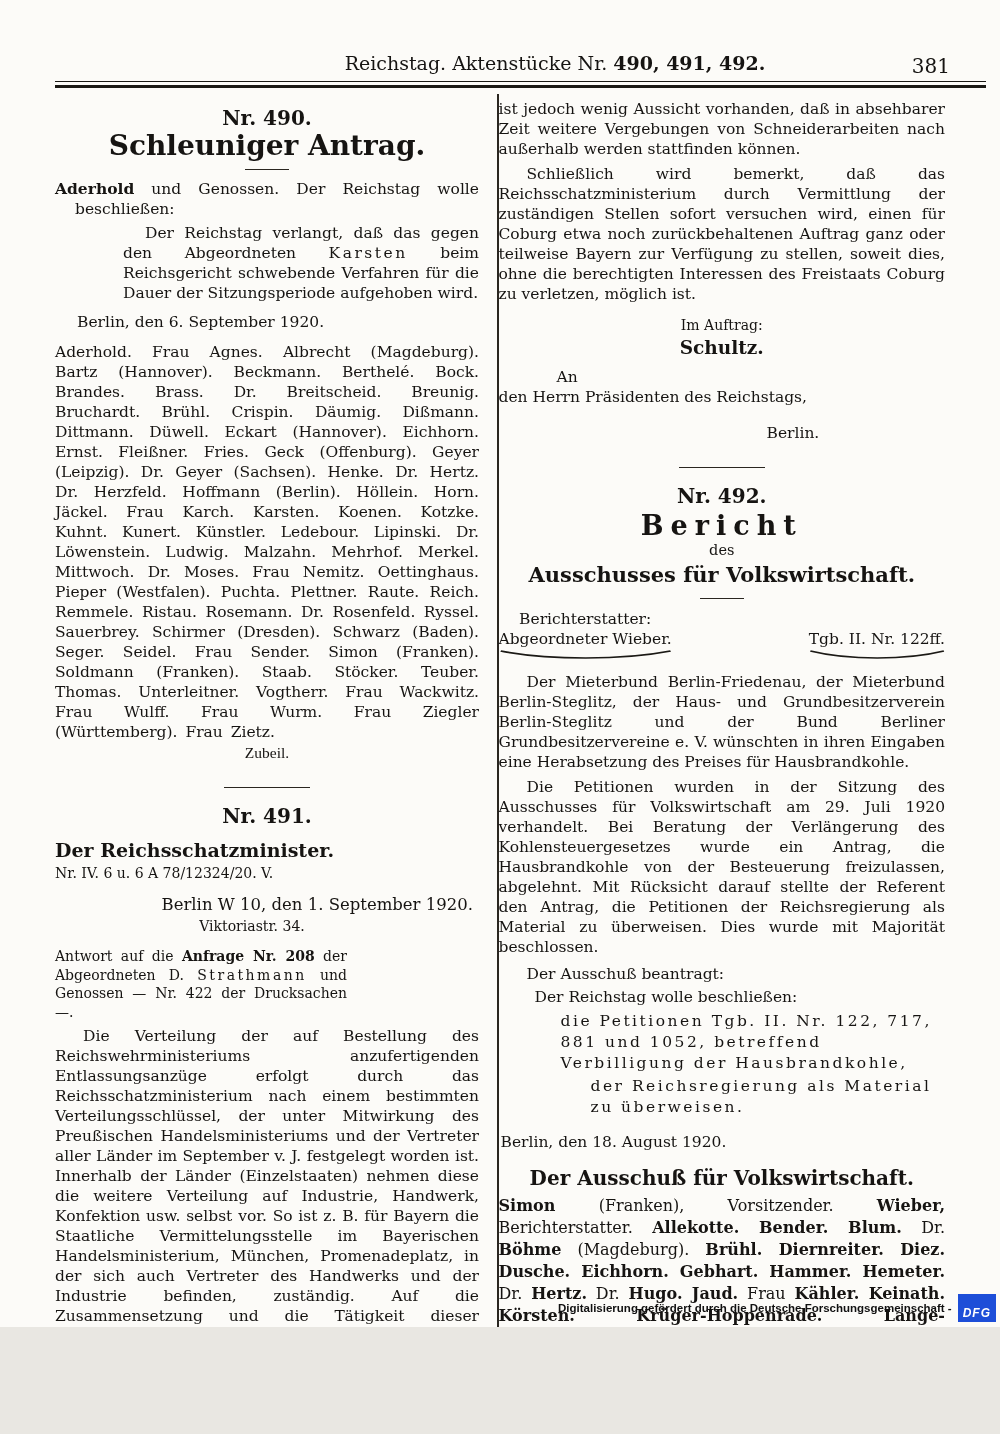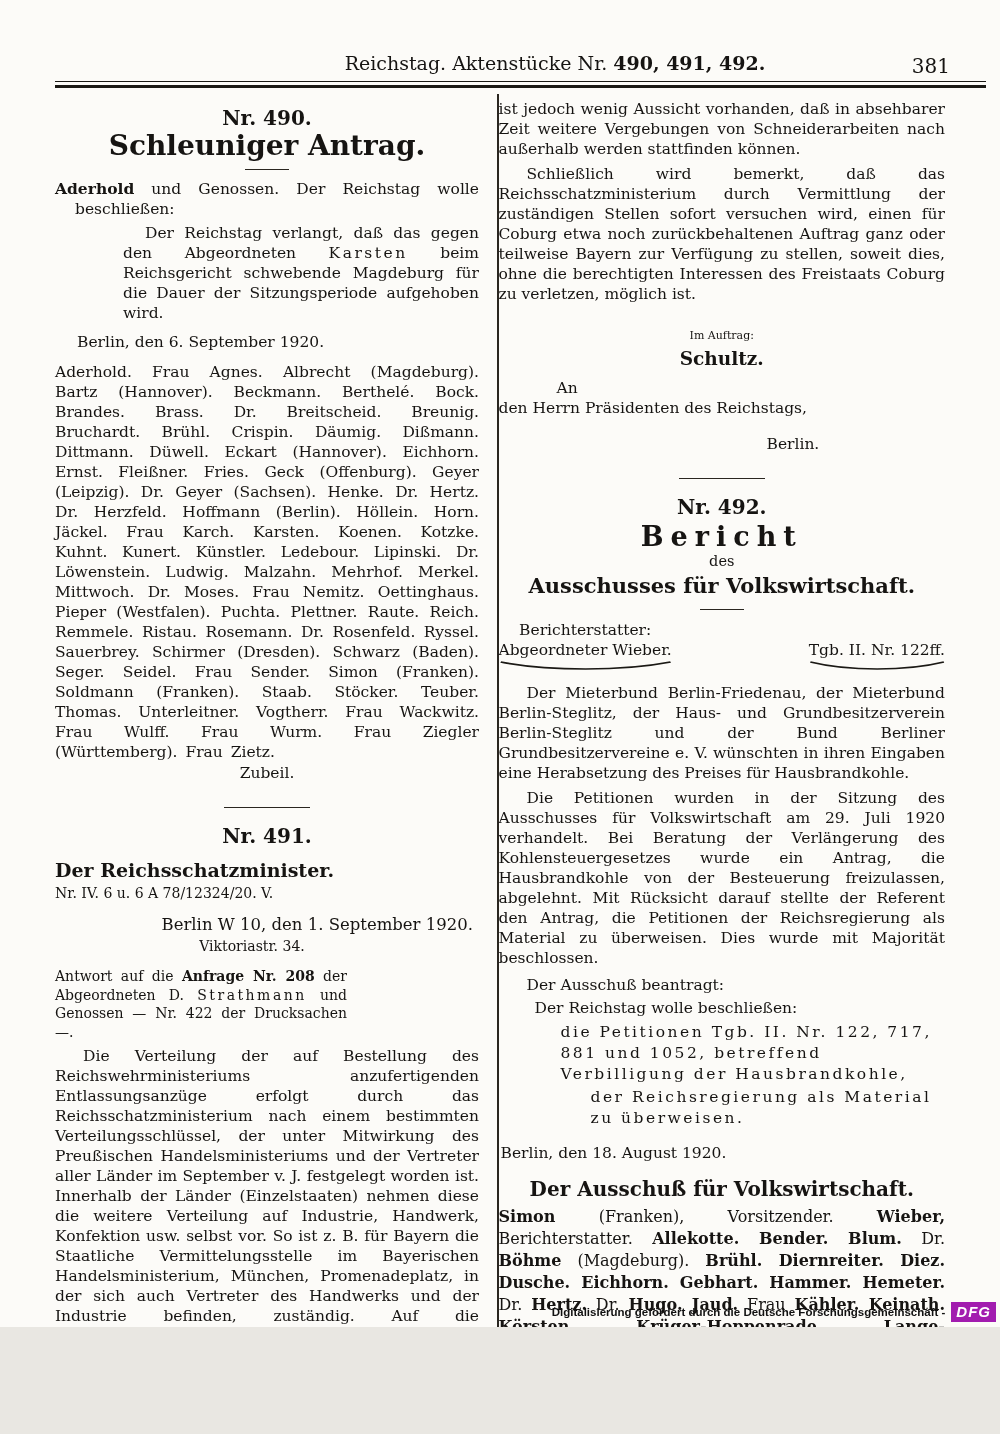--- a/index.html
+++ b/index.html
@@ -82,7 +82,7 @@
       <div class="short-rule"></div>
 
       <p class="hang"><span class="b">Aderhold</span><span> und Genossen. Der Reichstag wolle beschließen:</span></p>
-      <p class="motion"><span>Der Reichstag verlangt, daß das gegen den Abgeordneten </span><span class="sp">Karsten</span><span> beim Reichsgericht schwebende Magdeburg für die Dauer der Sitzungsperiode aufgehoben wird.</span></p>
+      <p class="motion"><span>Der Reichstag verlangt, daß das gegen den Abgeordneten </span><span class="sp">Karsten</span><span> beim Reichsgericht schwebende Verfahren für die Dauer der Sitzungsperiode aufgehoben wird.</span></p>
       <p class="dateline-left">Berlin, den 6. September 1920.</p>
 
       <p class="names">Aderhold. Frau Agnes. Albrecht (Magdeburg). Bartz (Hannover). Beckmann. Berthelé. Bock. Brandes. Brass. Dr. Breitscheid. Breunig. Bruchardt. Brühl. Crispin. Däumig. Dißmann. Dittmann. Düwell. Eckart (Hannover). Eichhorn. Ernst. Fleißner. Fries. Geck (Offenburg). Geyer (Leipzig). Dr. Geyer (Sachsen). Henke. Dr. Hertz. Dr. Herzfeld. Hoffmann (Berlin). Höllein. Horn. Jäckel. Frau Karch. Karsten. Koenen. Kotzke. Kuhnt. Kunert. Künstler. Ledebour. Lipinski. Dr. Löwenstein. Ludwig. Malzahn. Mehrhof. Merkel. Mittwoch. Dr. Moses. Frau Nemitz. Oettinghaus. Pieper (Westfalen). Puchta. Plettner. Raute. Reich. Remmele. Ristau. Rosemann. Dr. Rosenfeld. Ryssel. Sauerbrey. Schirmer (Dresden). Schwarz (Baden). Seger. Seidel. Frau Sender. Simon (Franken). Soldmann (Franken). Staab. Stöcker. Teuber. Thomas. Unterleitner. Vogtherr. Frau Wackwitz. Frau Wulff. Frau Wurm. Frau Ziegler (Württemberg). Frau Zietz.</p>

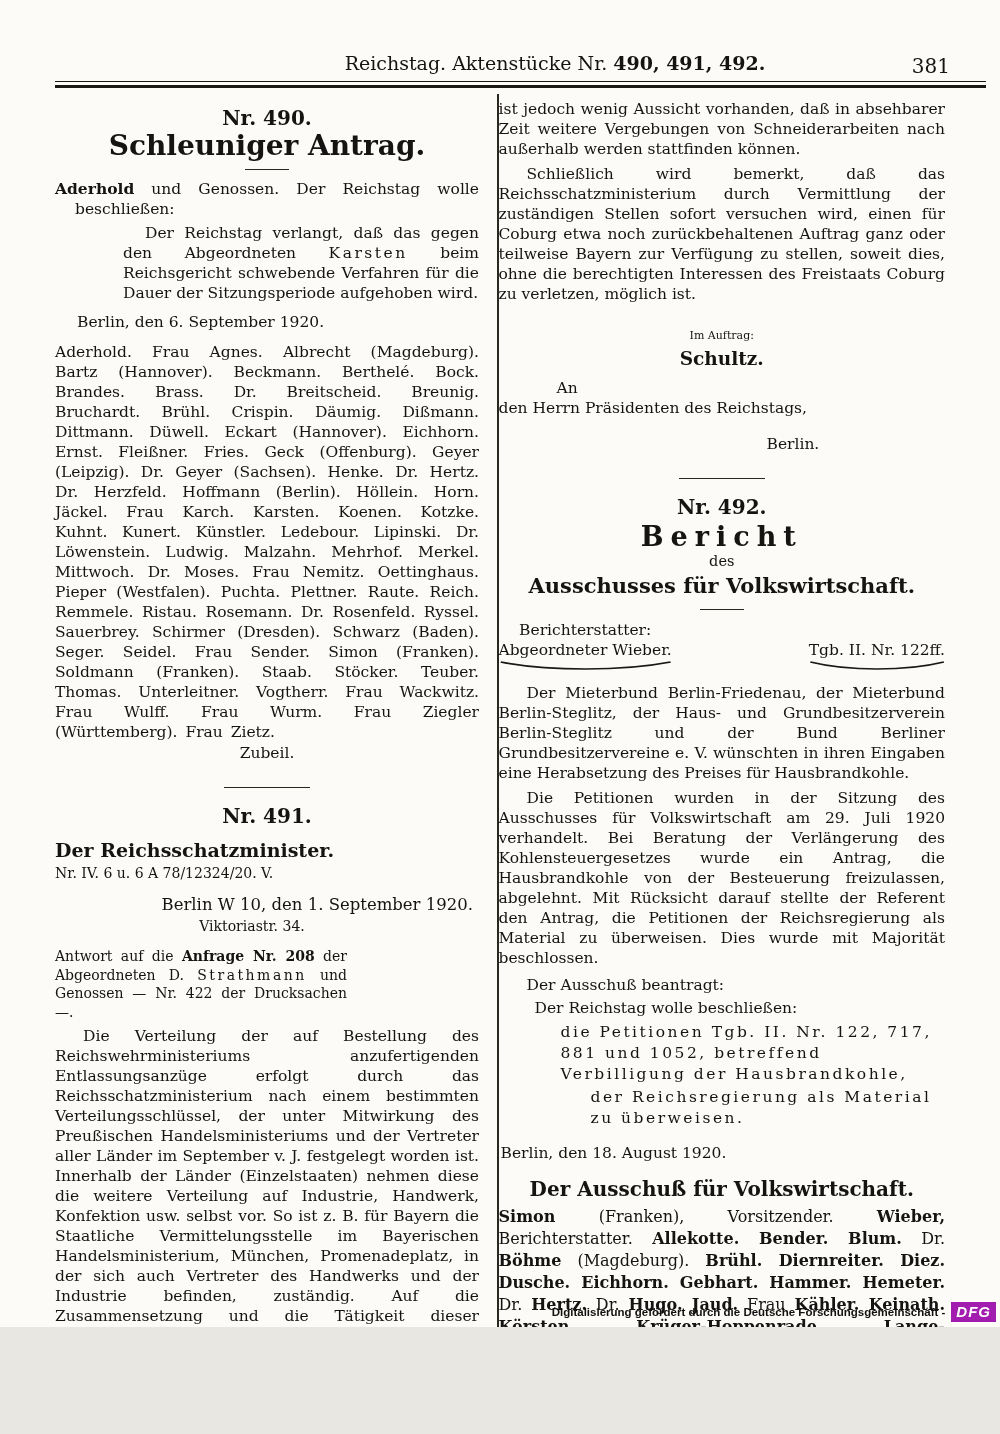--- a/index.html
+++ b/index.html
@@ -41,7 +41,7 @@
   .subject{width:292px;font-size:14px;line-height:18.5px;margin:11px 0 0;text-align:justify;}
   .body{margin-top:5px;}
   .indent{text-indent:28px;}
-  .im-auftrag{margin-top:22px;font-size:11px;text-align:center;}
+  .im-auftrag{margin-top:11px;font-size:14px;text-align:center;}
   .sig{margin-top:3px;font-size:18.5px;font-weight:bold;text-align:center;}
   .addressee-an{margin:9px 0 0 58px;text-align:left;}
   .addressee{margin:0;text-align:left;}

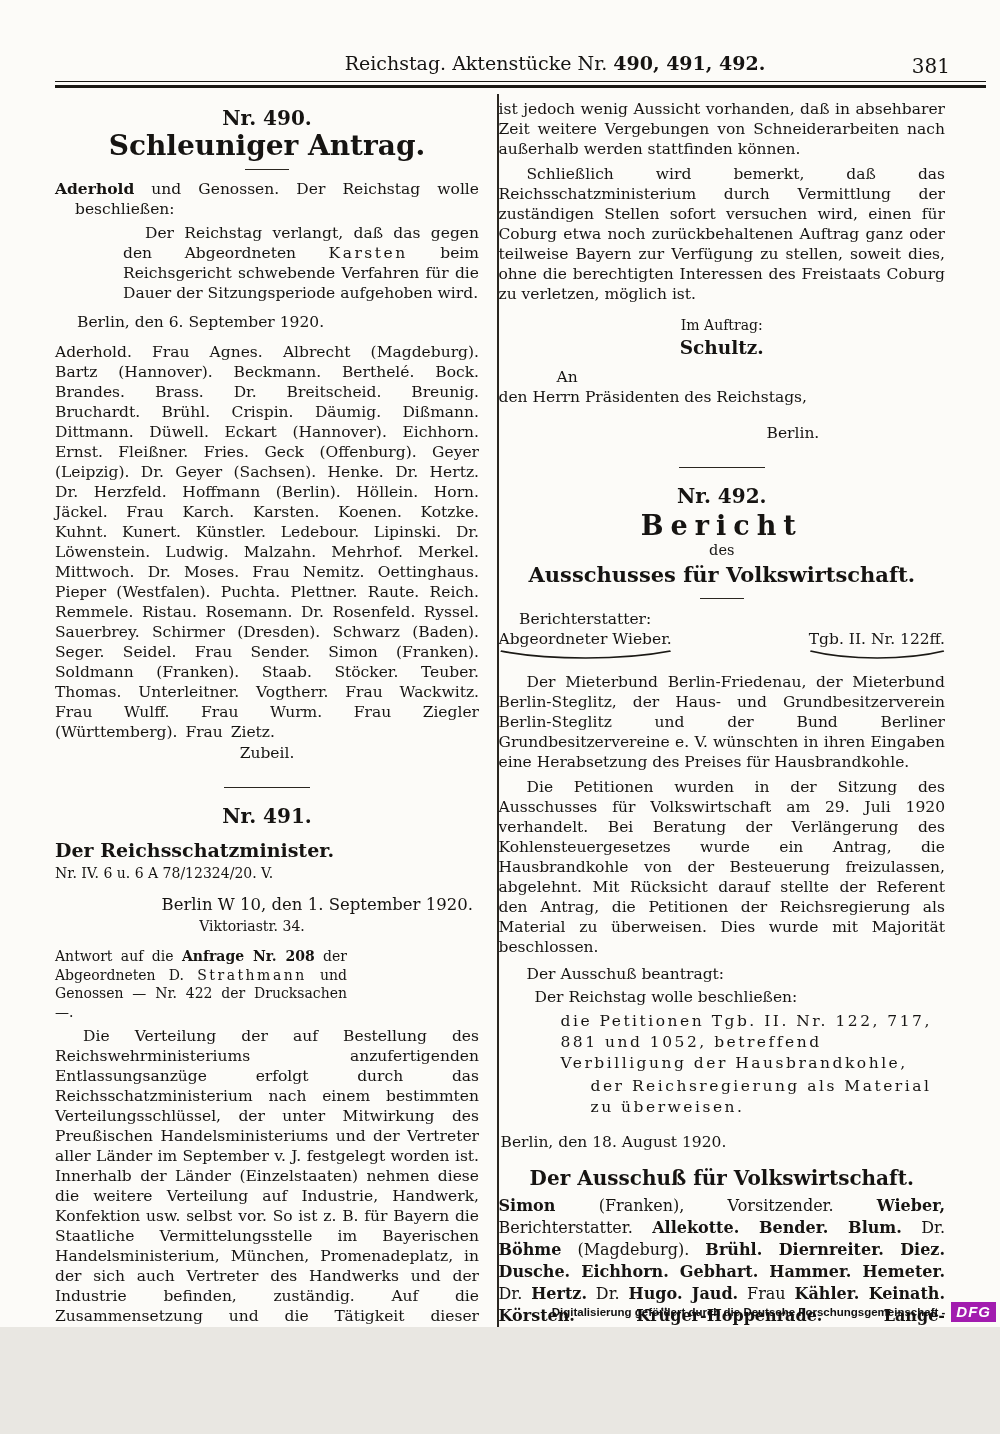--- a/index.html
+++ b/index.html
@@ -33,7 +33,7 @@
   .motion{margin:4px 0 0 68px;text-indent:22px;}
   .dateline-left{margin:9px 0 0 22px;text-align:left;}
   .names{margin:10px 0 0;word-spacing:3px;}
-  .last-name{text-align:center;margin-top:1px;}
+  .last-name{text-align:center;margin-top:1px;font-family:Liberation Serif, serif;}
   .sender{margin:14px 0 0;text-align:left;font-size:19px;font-weight:bold;}
   .fileref{margin:3px 0 0;text-align:left;font-size:14px;}
   .dateline-right{margin:12px 6px 0 0;text-align:right;font-size:16.5px;}

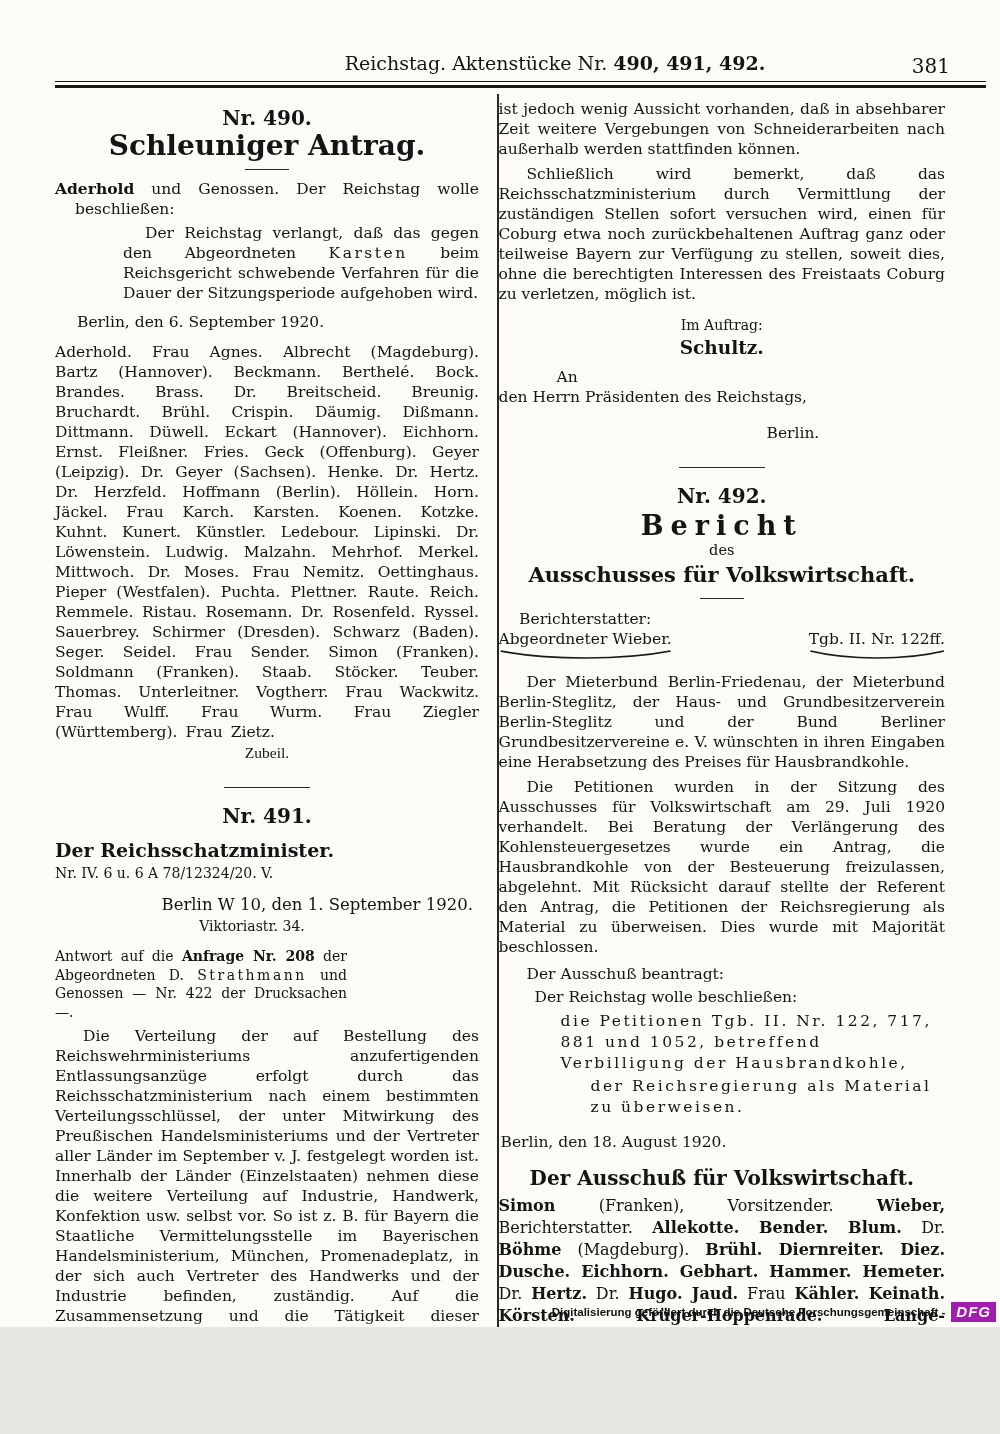--- a/index.html
+++ b/index.html
@@ -62,7 +62,7 @@
   
   .footer{position:absolute;bottom:5px;right:4px;display:flex;align-items:center;gap:6px;
     font-family:"Liberation Sans","DejaVu Sans",sans-serif;font-size:11.5px;font-weight:bold;color:#111;}
-  .dfg-logo{background:#a21caf;color:#ffffff;padding:1px 5px 2px;font-size:15px;
+  .dfg-logo{background:#1d4ed8;color:#ffffff;padding:12px 5px 2px;font-size:12px;
     font-style:italic;letter-spacing:1px;}
 </style>
 </head>

